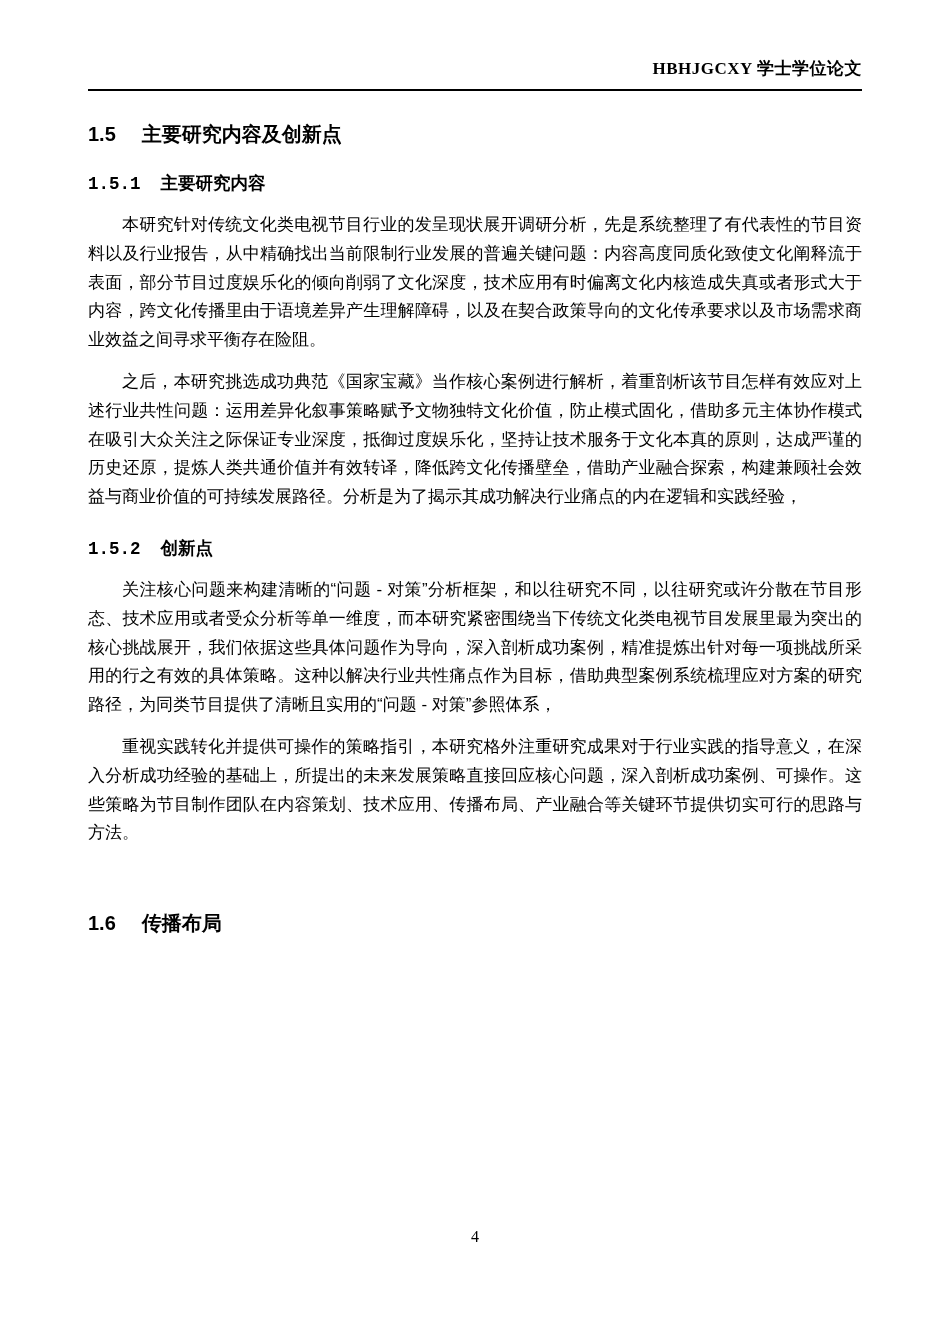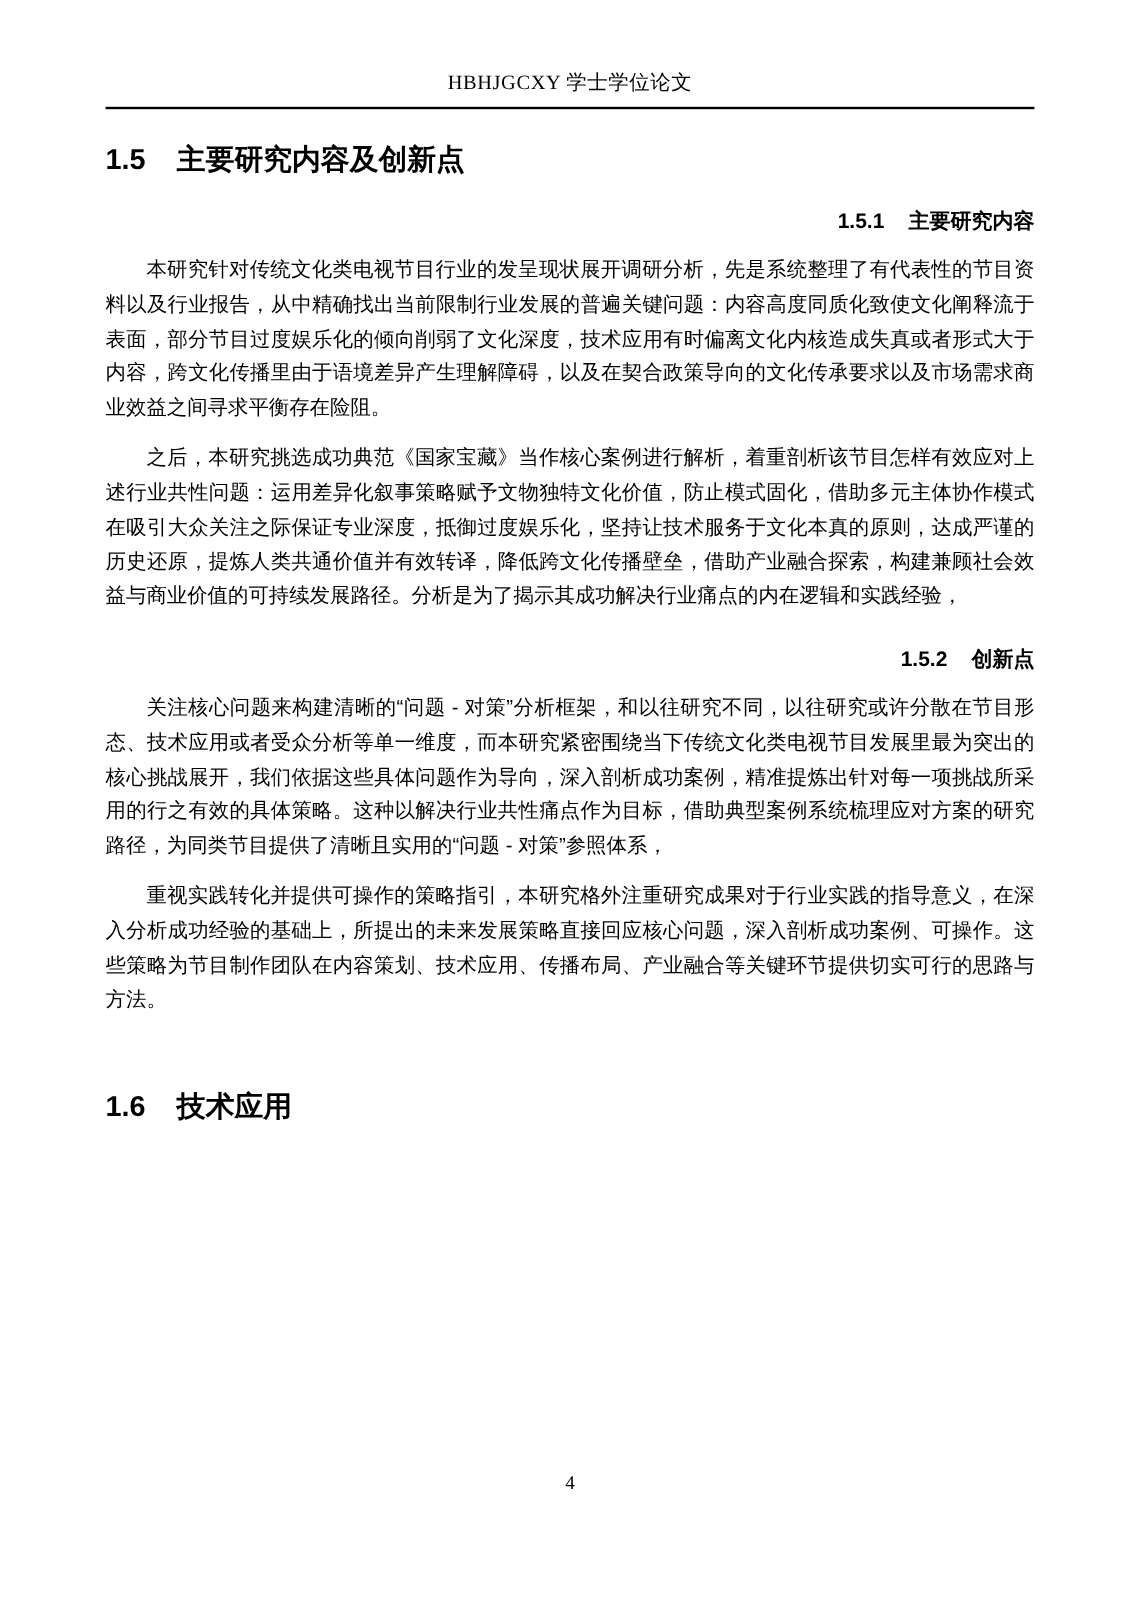--- a/index.html
+++ b/index.html
@@ -20,9 +20,9 @@
     padding: 58px 88px 0 88px;
   }
   .doc-header {
-    text-align: center;
+    text-align: right;
     font-size: 17px;
-    font-weight: normal;
+    font-weight: bold;
     letter-spacing: 0.5px;
     line-height: 22px;
     font-family: "Liberation Serif", serif;

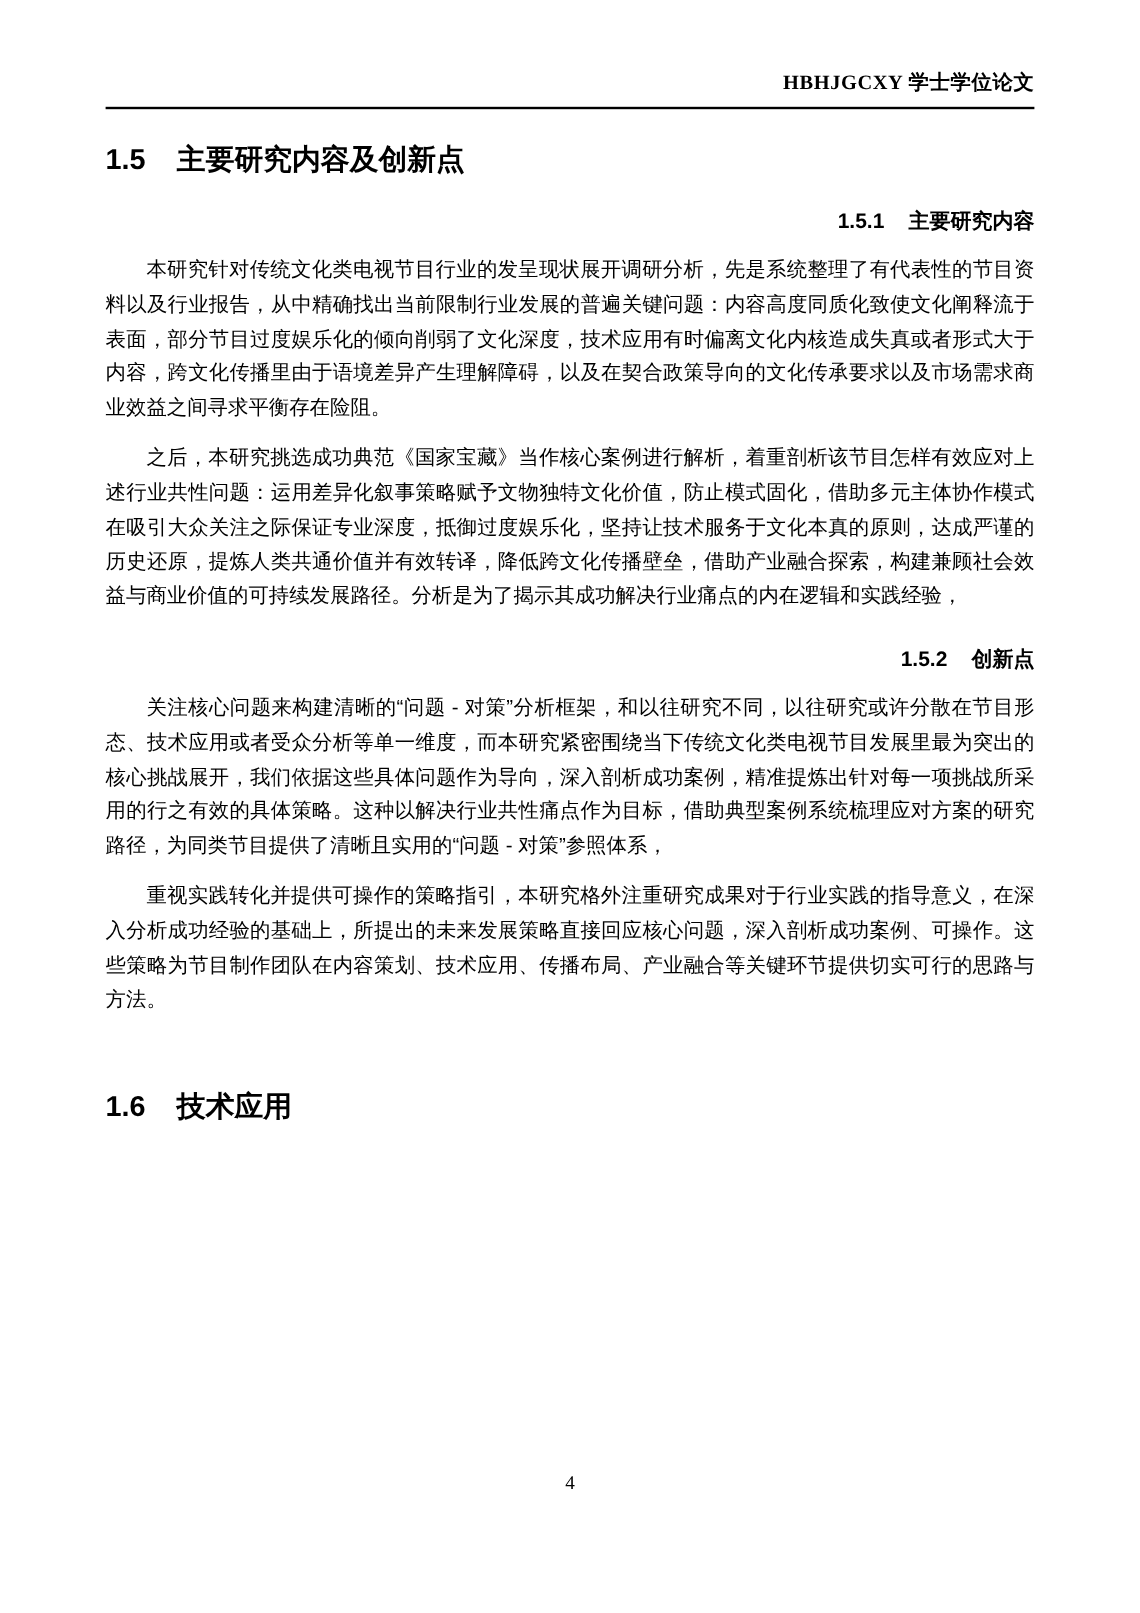--- a/index.html
+++ b/index.html
@@ -36,7 +36,7 @@
   h2.section-heading {
     font-family: "Liberation Sans", sans-serif;
     font-weight: bold;
-    font-size: 24px;
+    font-size: 20px;
     line-height: 26px;
     margin-top: 30px;
   }

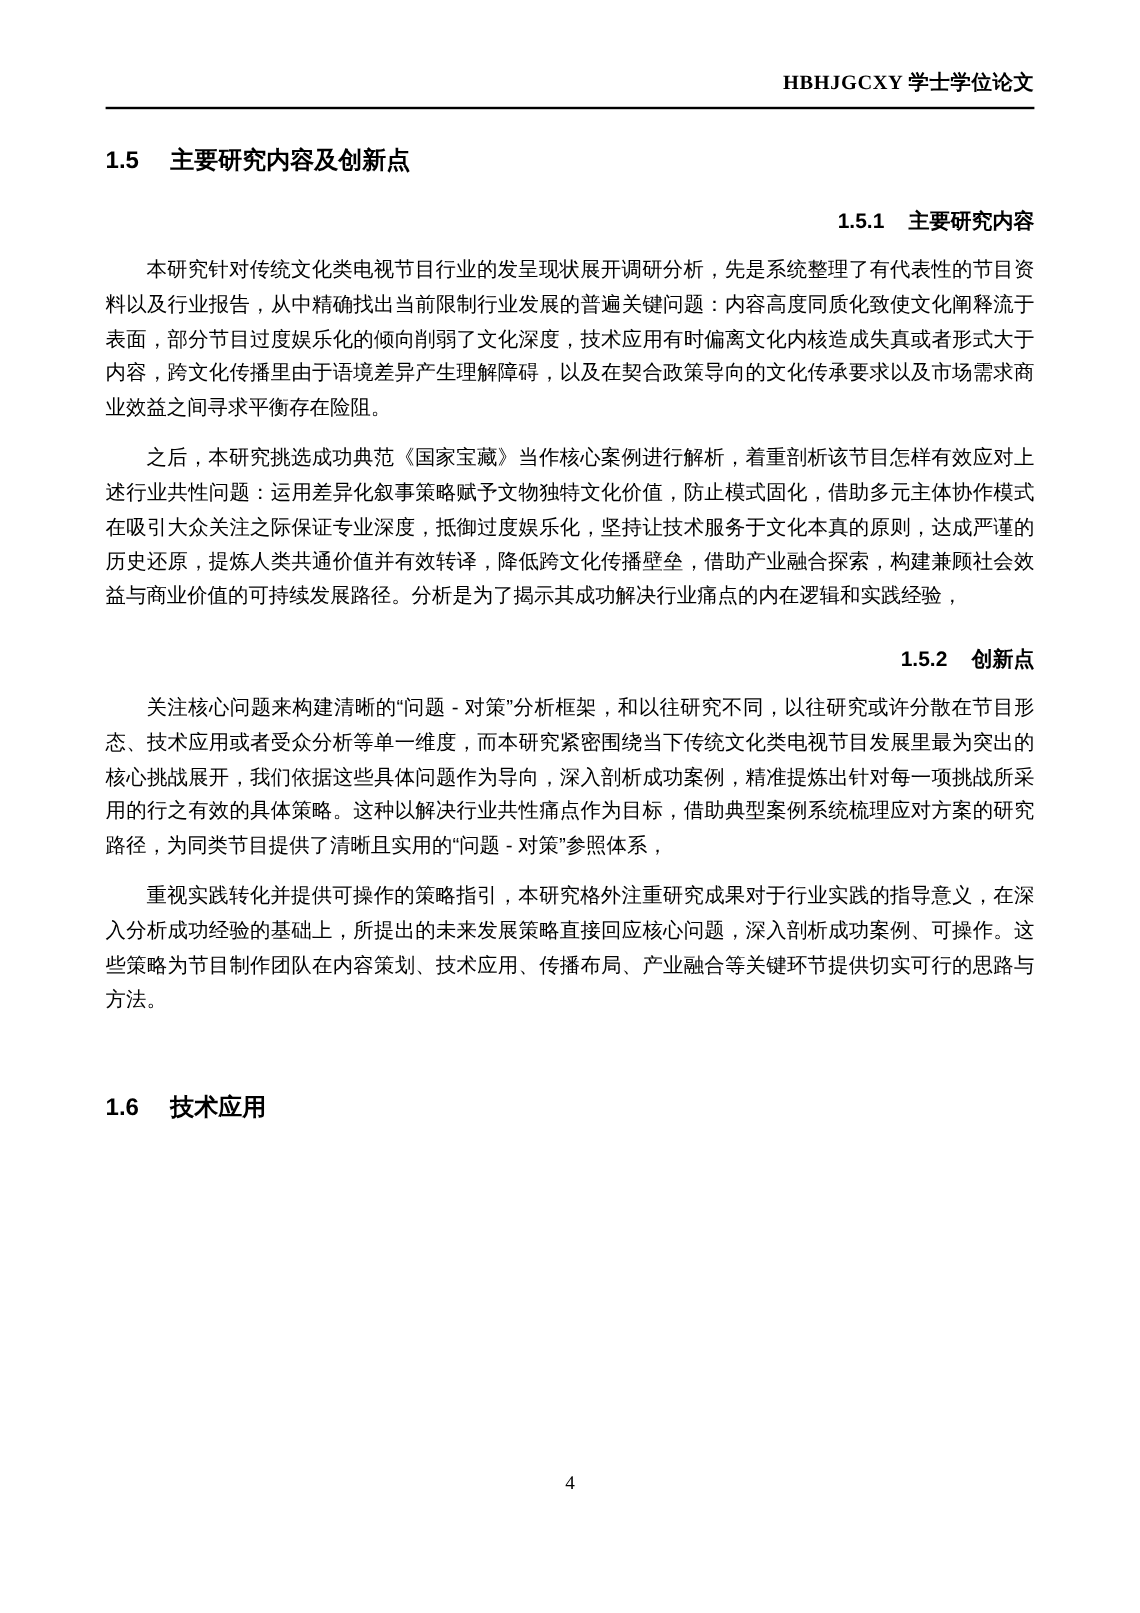--- a/index.html
+++ b/index.html
@@ -42,13 +42,12 @@
   }
   h2.section-heading .h-num { margin-right: 26px; }
   h3.subsection-heading {
-    font-family: Liberation Sans, sans-serif;
+    font-family: Liberation Mono, monospace;
     font-weight: bold;
     font-size: 17.5px;
     line-height: 23px;
     margin-top: 26px;
     margin-bottom: 15px;
-    text-align: right;
   }
   h3.subsection-heading .h-num { margin-right: 20px; }
   h3.subsection-heading.second { }

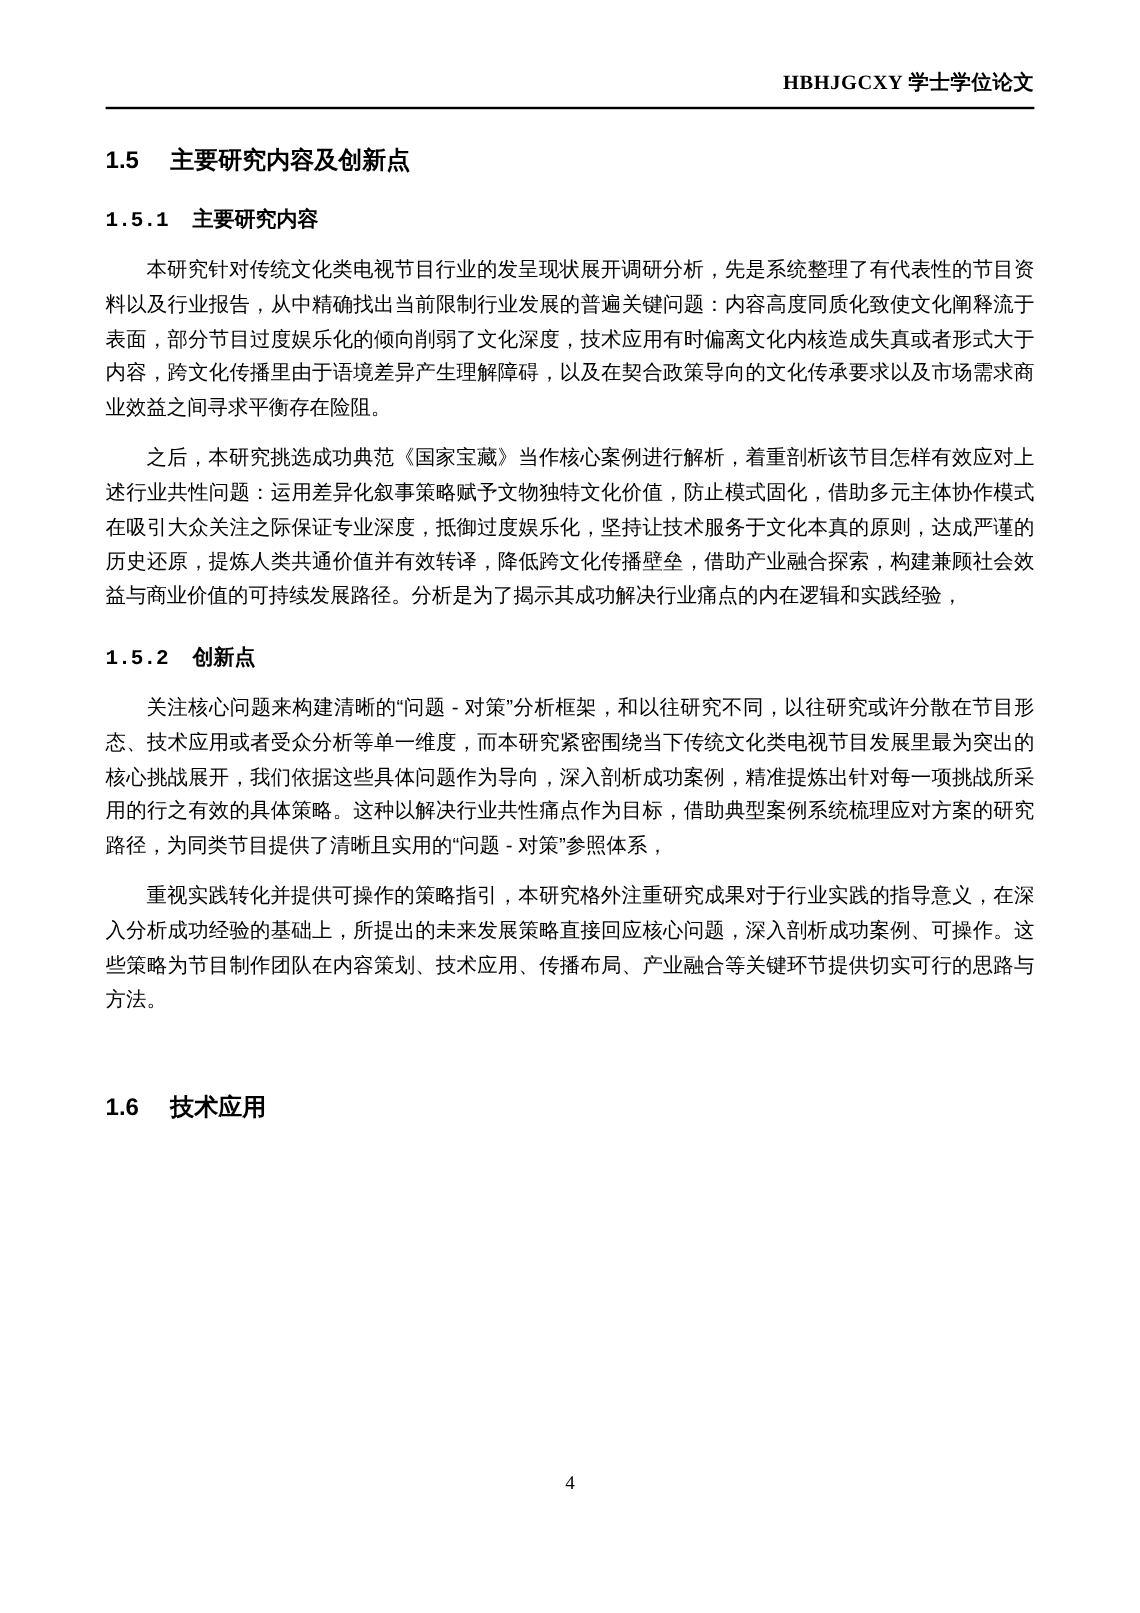--- a/index.html
+++ b/index.html
@@ -97,7 +97,7 @@
   <p class="body-para">重视实践转化并提供可操作的策略指引，本研究格外注重研究成果对于行业实践的指导意义，在深入分析成功经验的基础上，所提出的未来发展策略直接回应核心问题，深入剖析成功案例、可操作。这些策略为节目制作团队在内容策划、技术应用、传播布局、产业融合等关键环节提供切实可行的思路与方法。</p>
 
   <h2 class="section-heading last">
-    <span class="h-num">1.6</span><span class="h-title">技术应用</span>
+    <span class="h-num">1.6</span><span class="h-title">传播布局</span>
   </h2>
 
   <div class="page-number">4</div>

